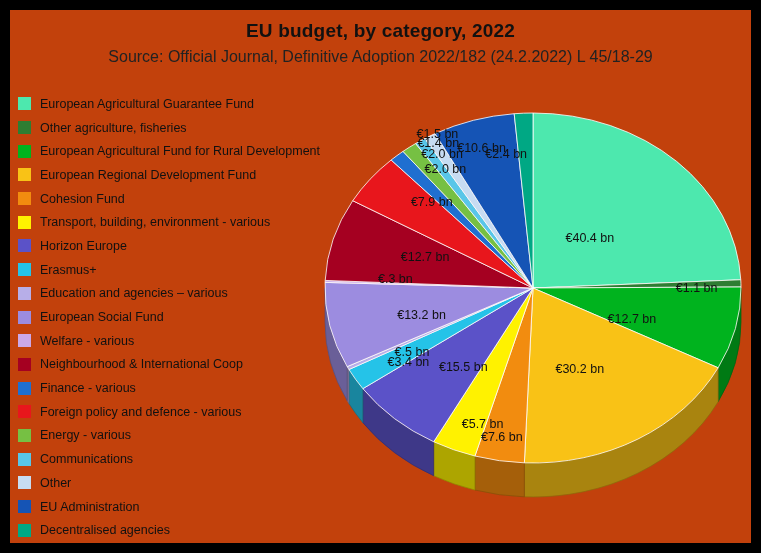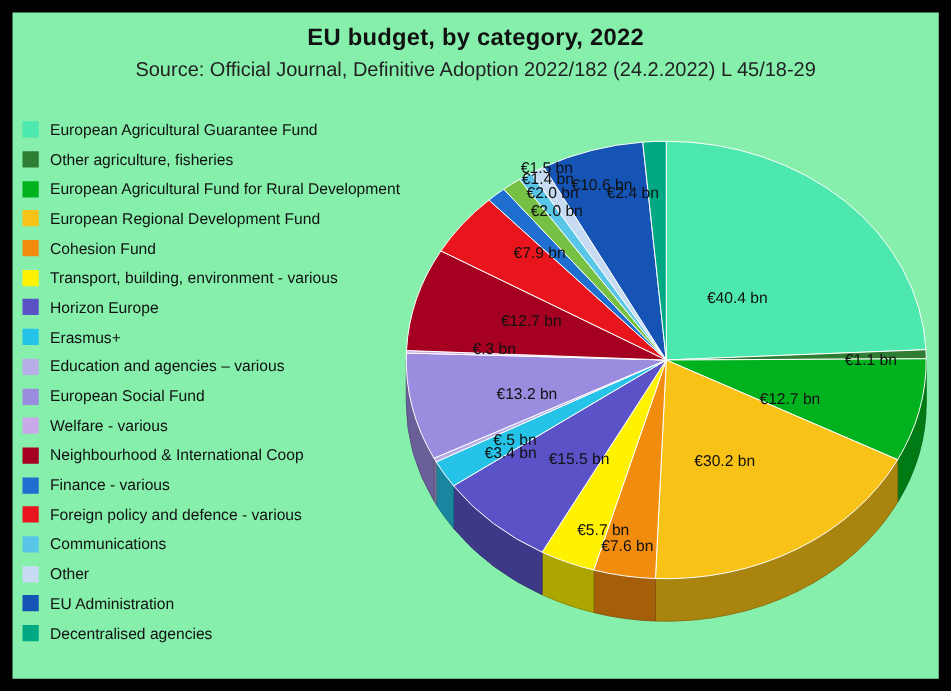--- a/index.html
+++ b/index.html
@@ -13,7 +13,7 @@
     position:absolute;
     left:10px; top:10px;
     width:741px; height:533px;
-    background:#86efac;
+    background:#c2410c;
     overflow:hidden;
   }
   #title {

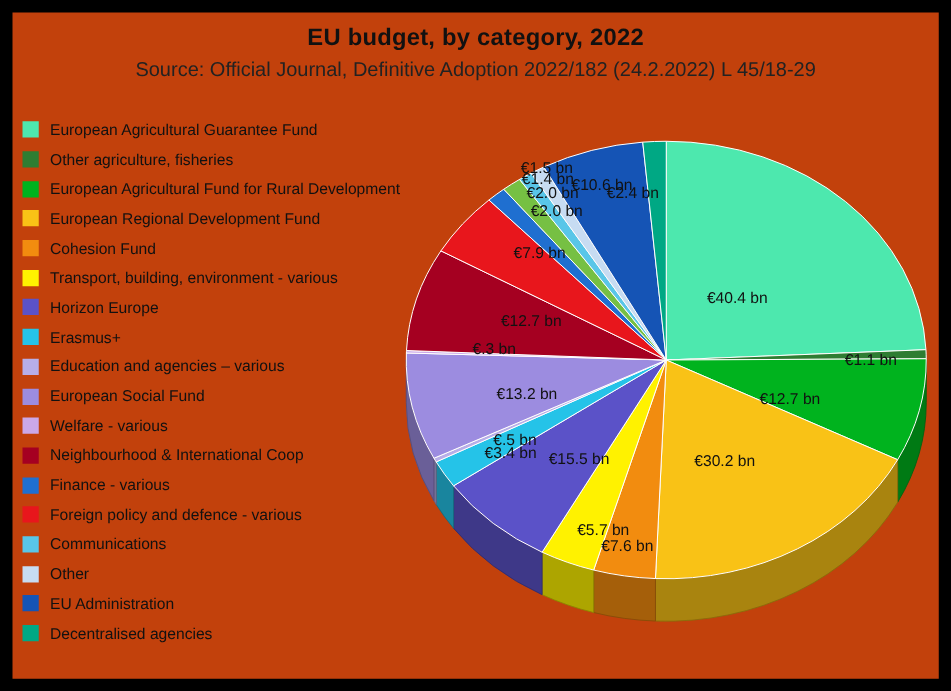--- a/index.html
+++ b/index.html
@@ -133,6 +133,10 @@
       <div class="legend-item">
         <span class="legend-swatch" style="background: rgb(232, 22, 28);"></span>
         <span class="legend-label">Foreign policy and defence - various</span>
+      </div>
+      <div class="legend-item">
+        <span class="legend-swatch" style="background: rgb(118, 192, 67);"></span>
+        <span class="legend-label">Energy - various</span>
       </div>
       <div class="legend-item">
         <span class="legend-swatch" style="background: rgb(89, 198, 232);"></span>

